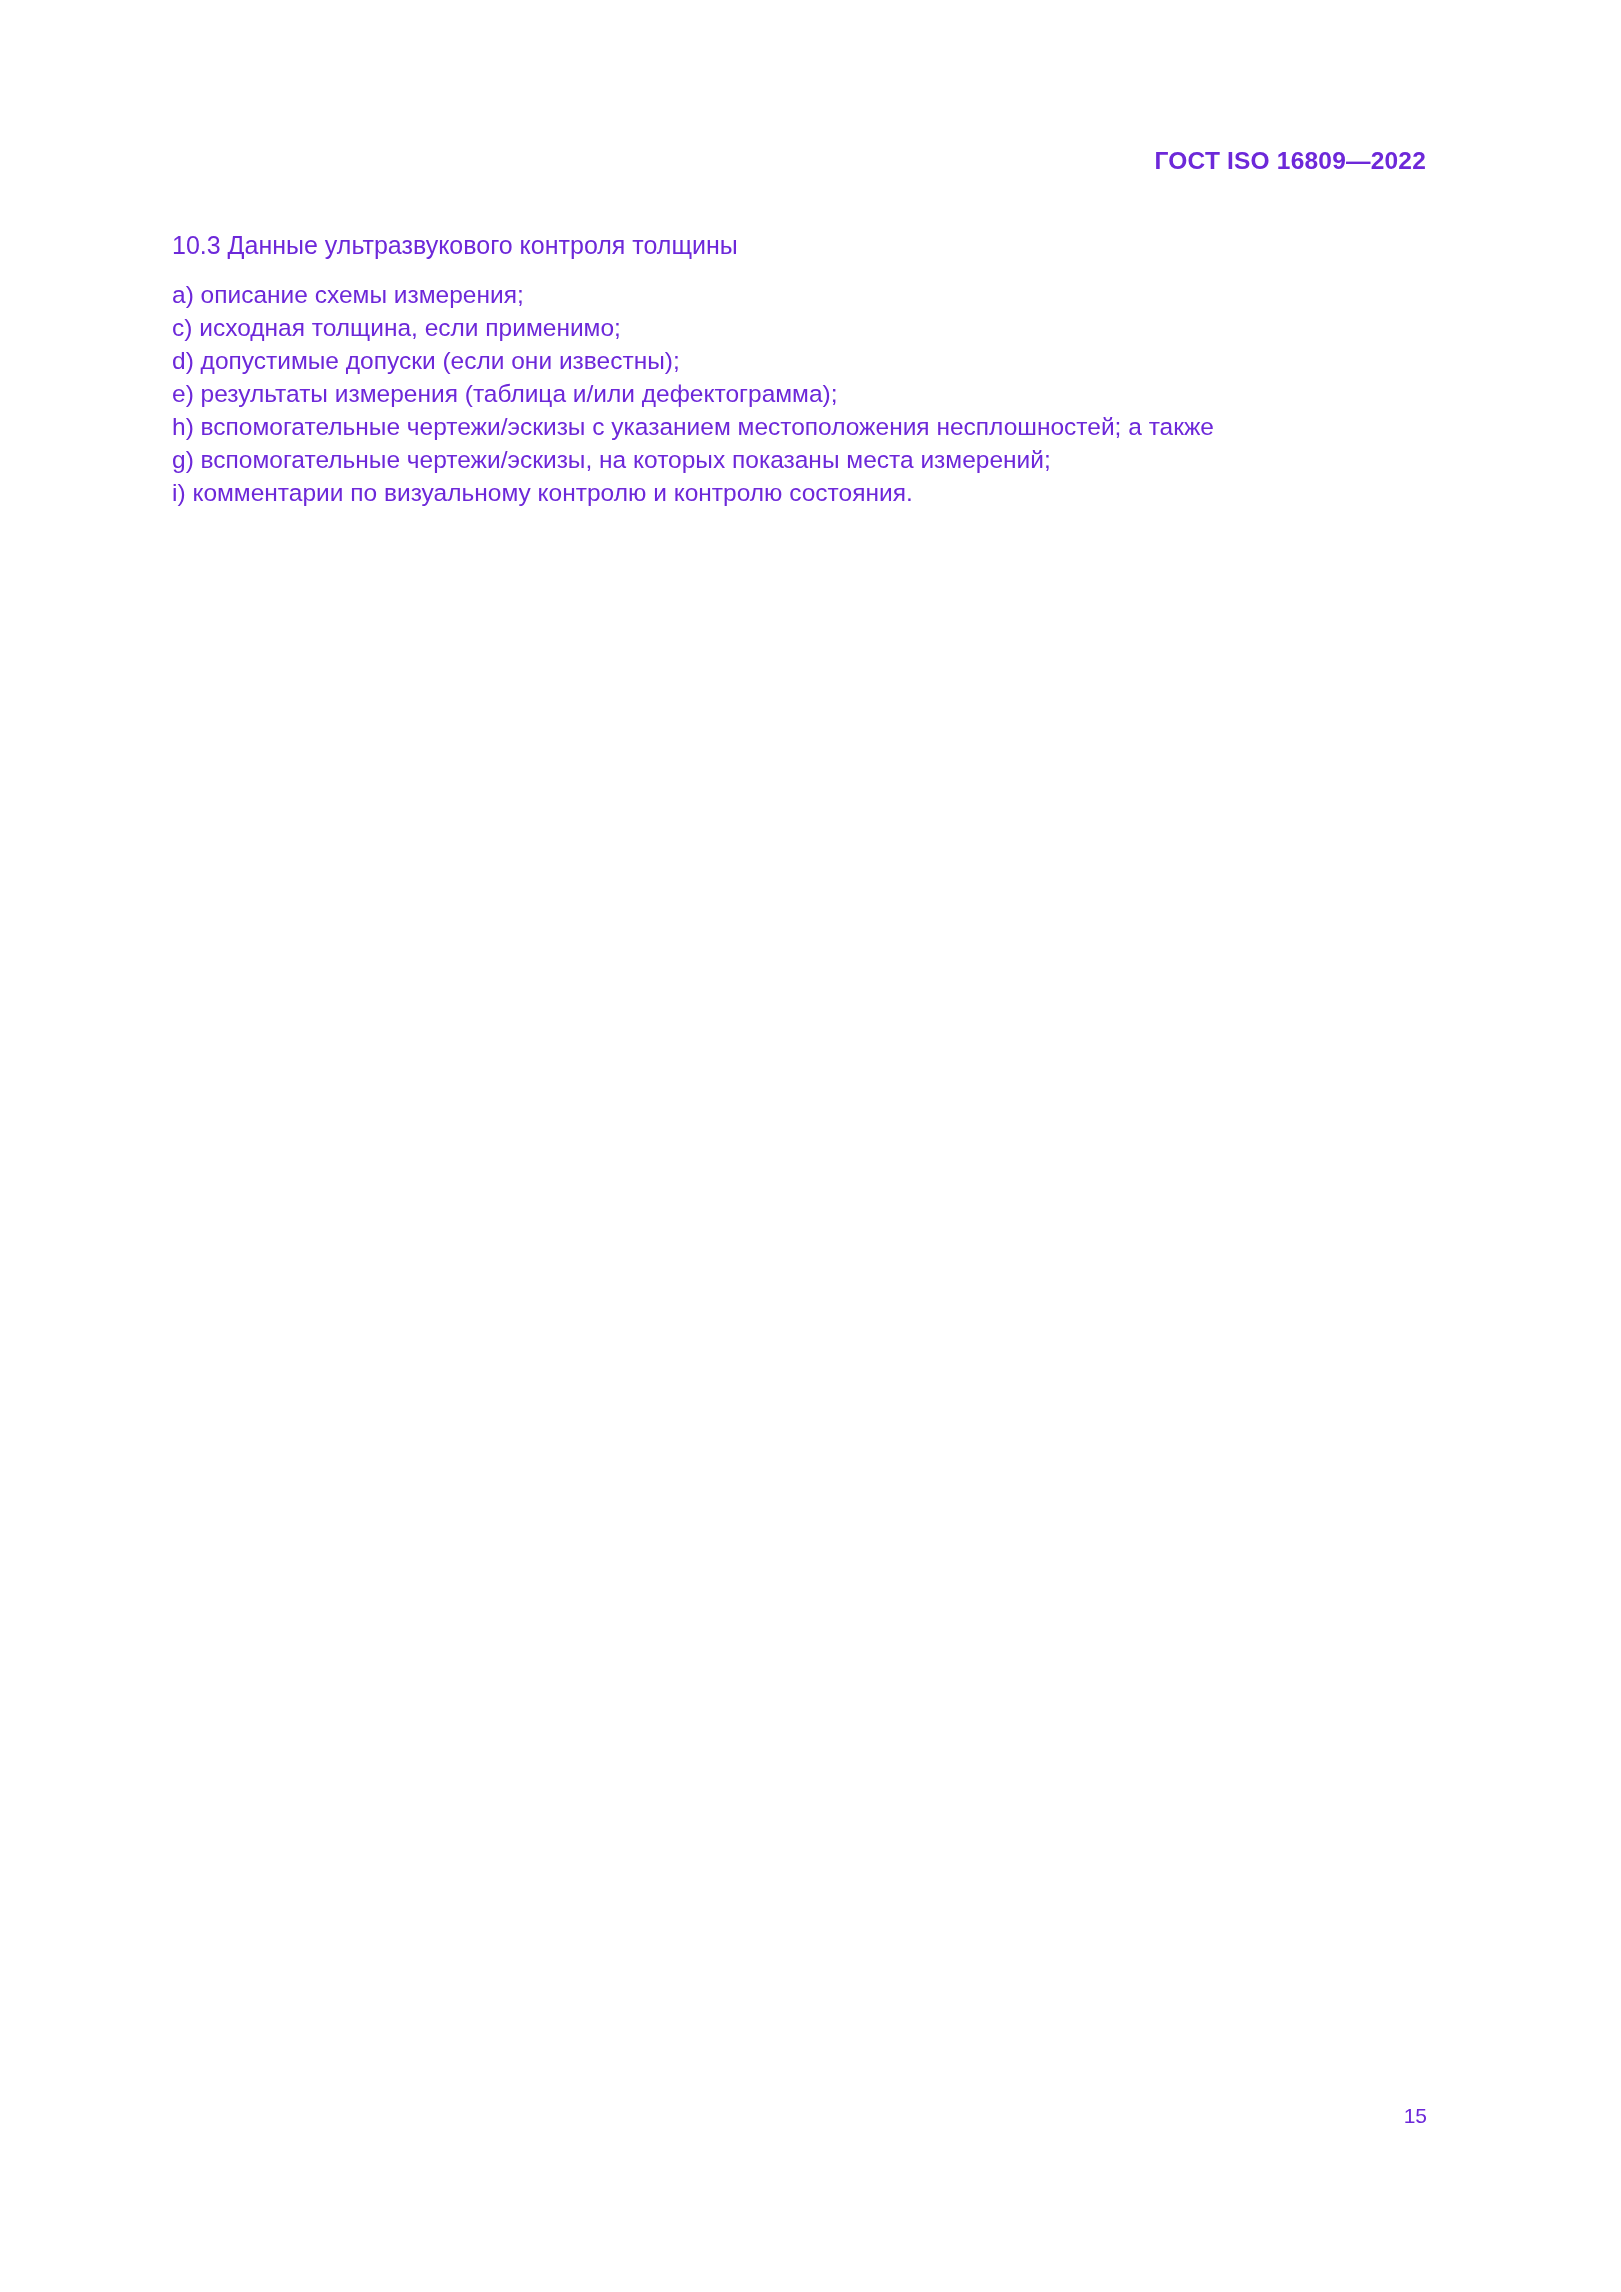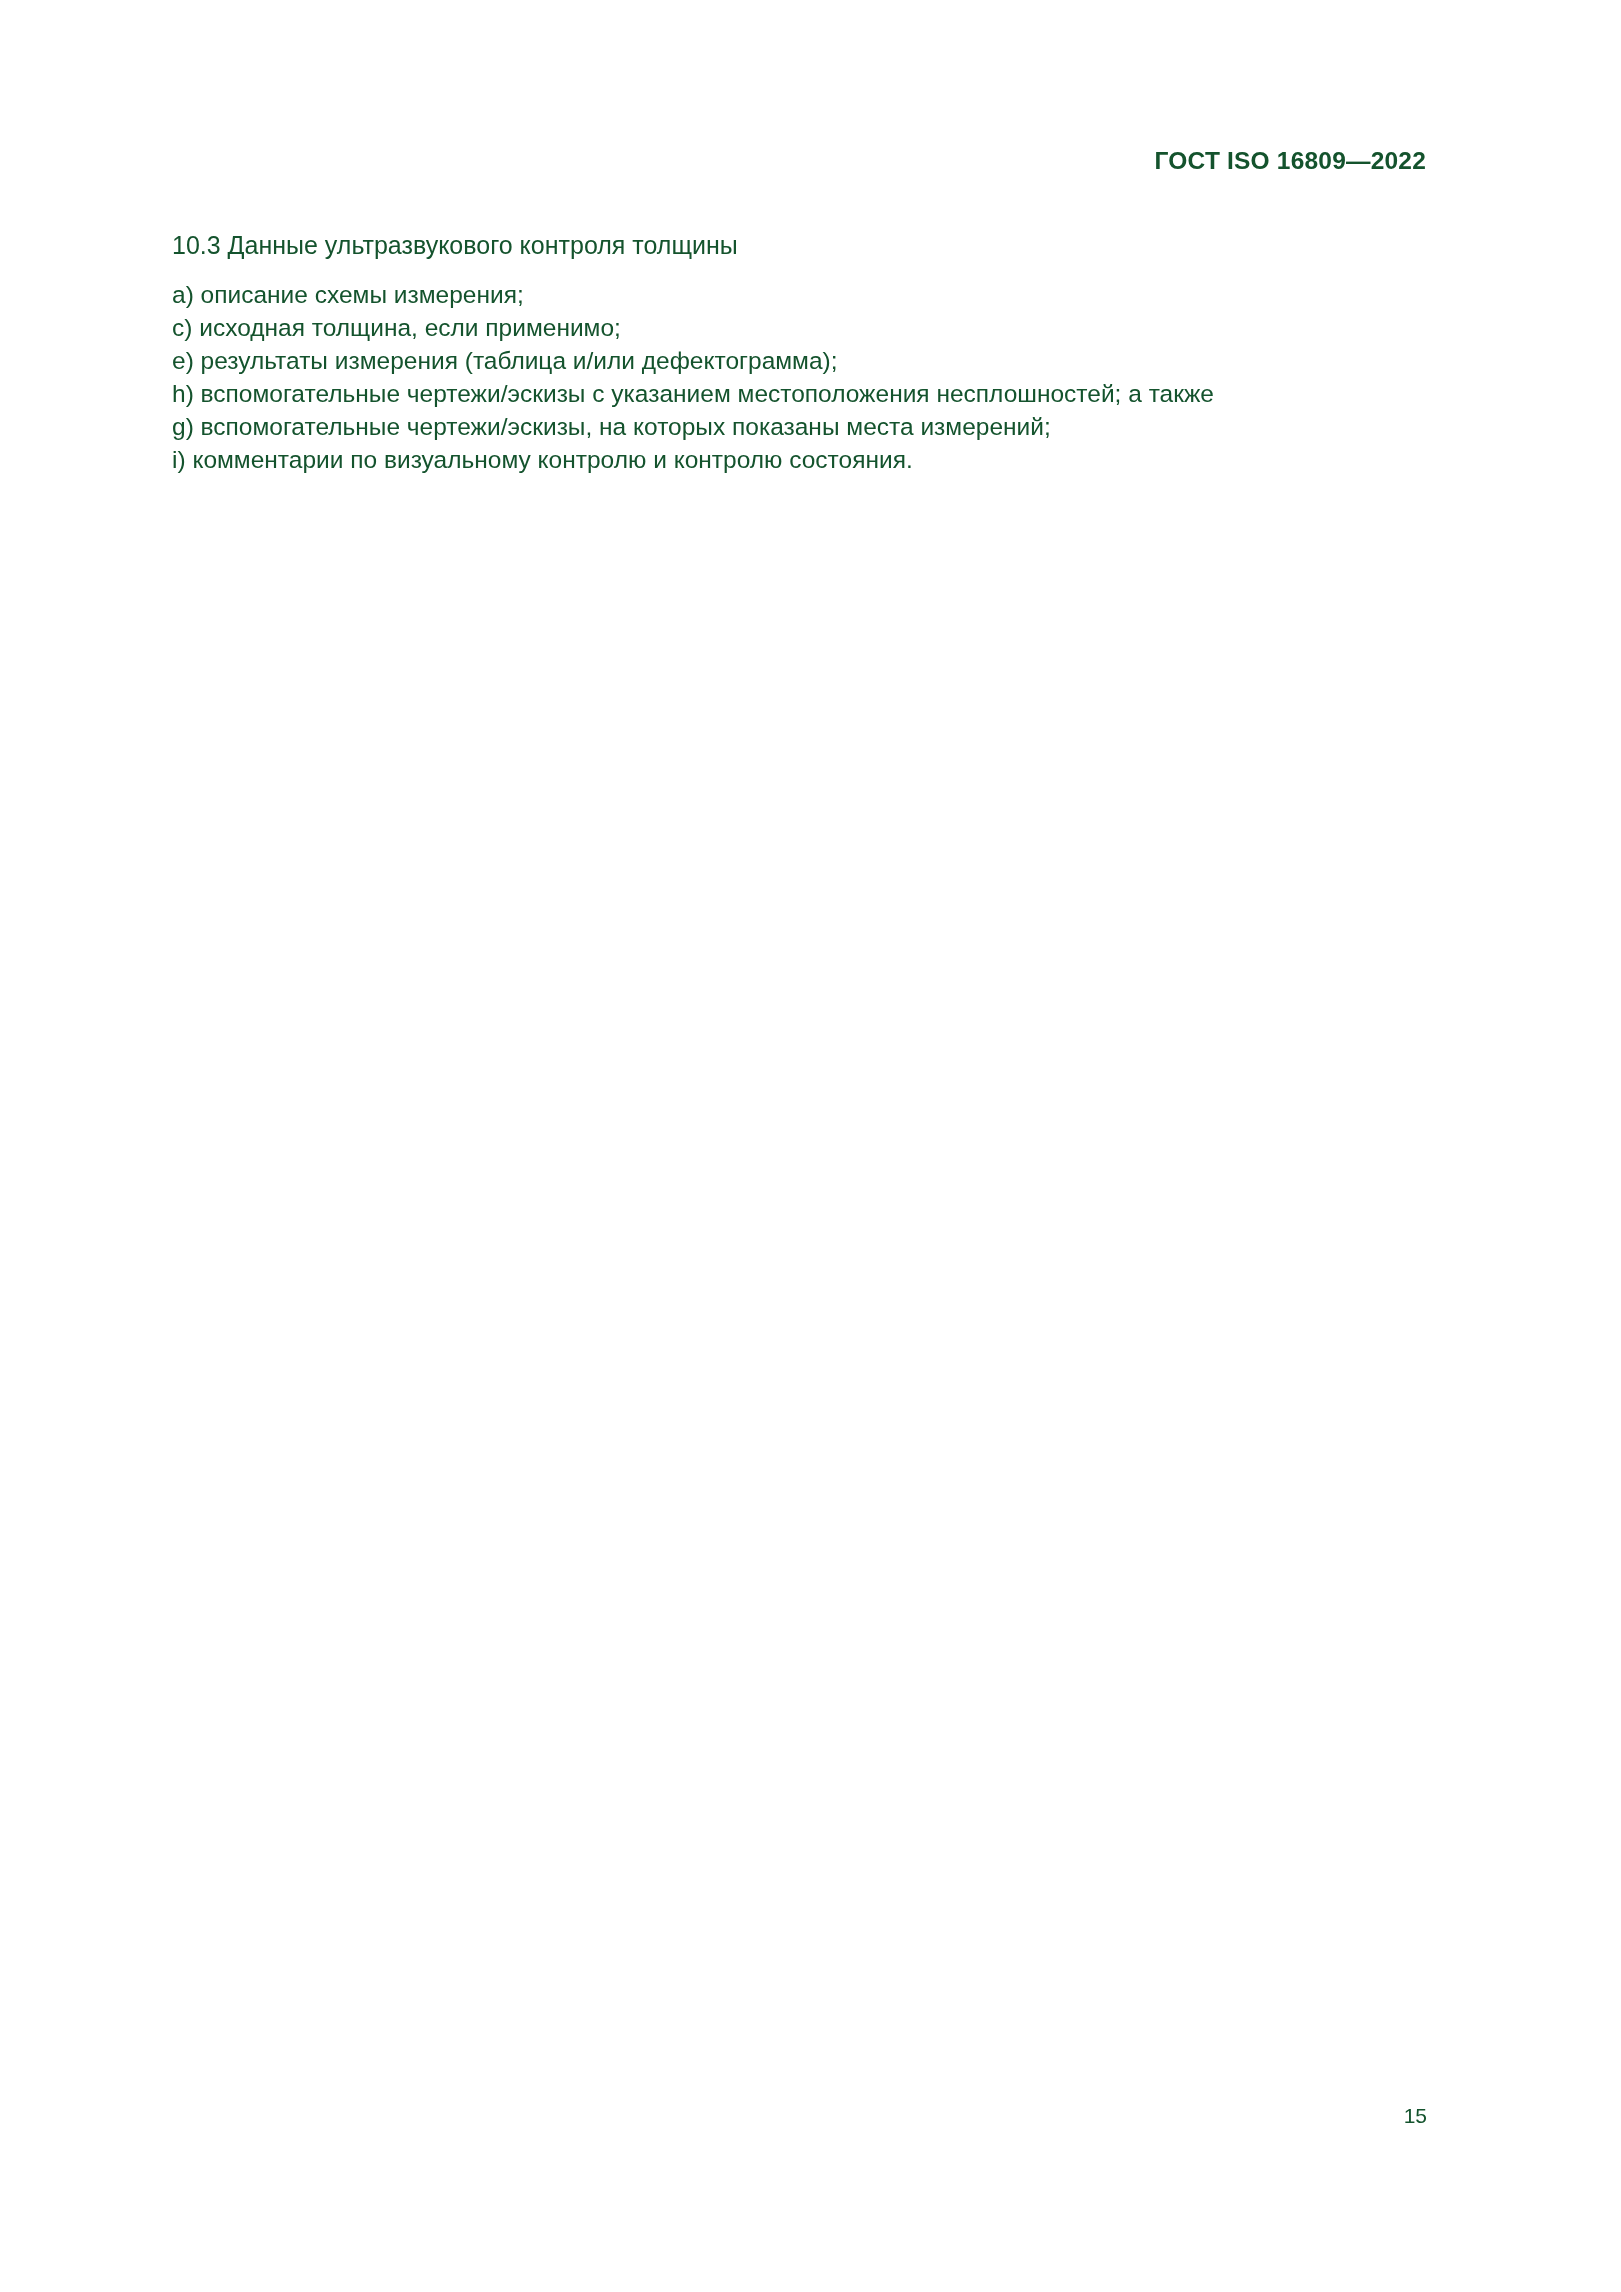--- a/index.html
+++ b/index.html
@@ -13,7 +13,7 @@
       height: 2293px;
       background: #ffffff;
       font-family: "Liberation Sans", sans-serif;
-      color: #14532d;
+      color: #6d28d9;
       overflow: hidden;
     }
     .page-header {

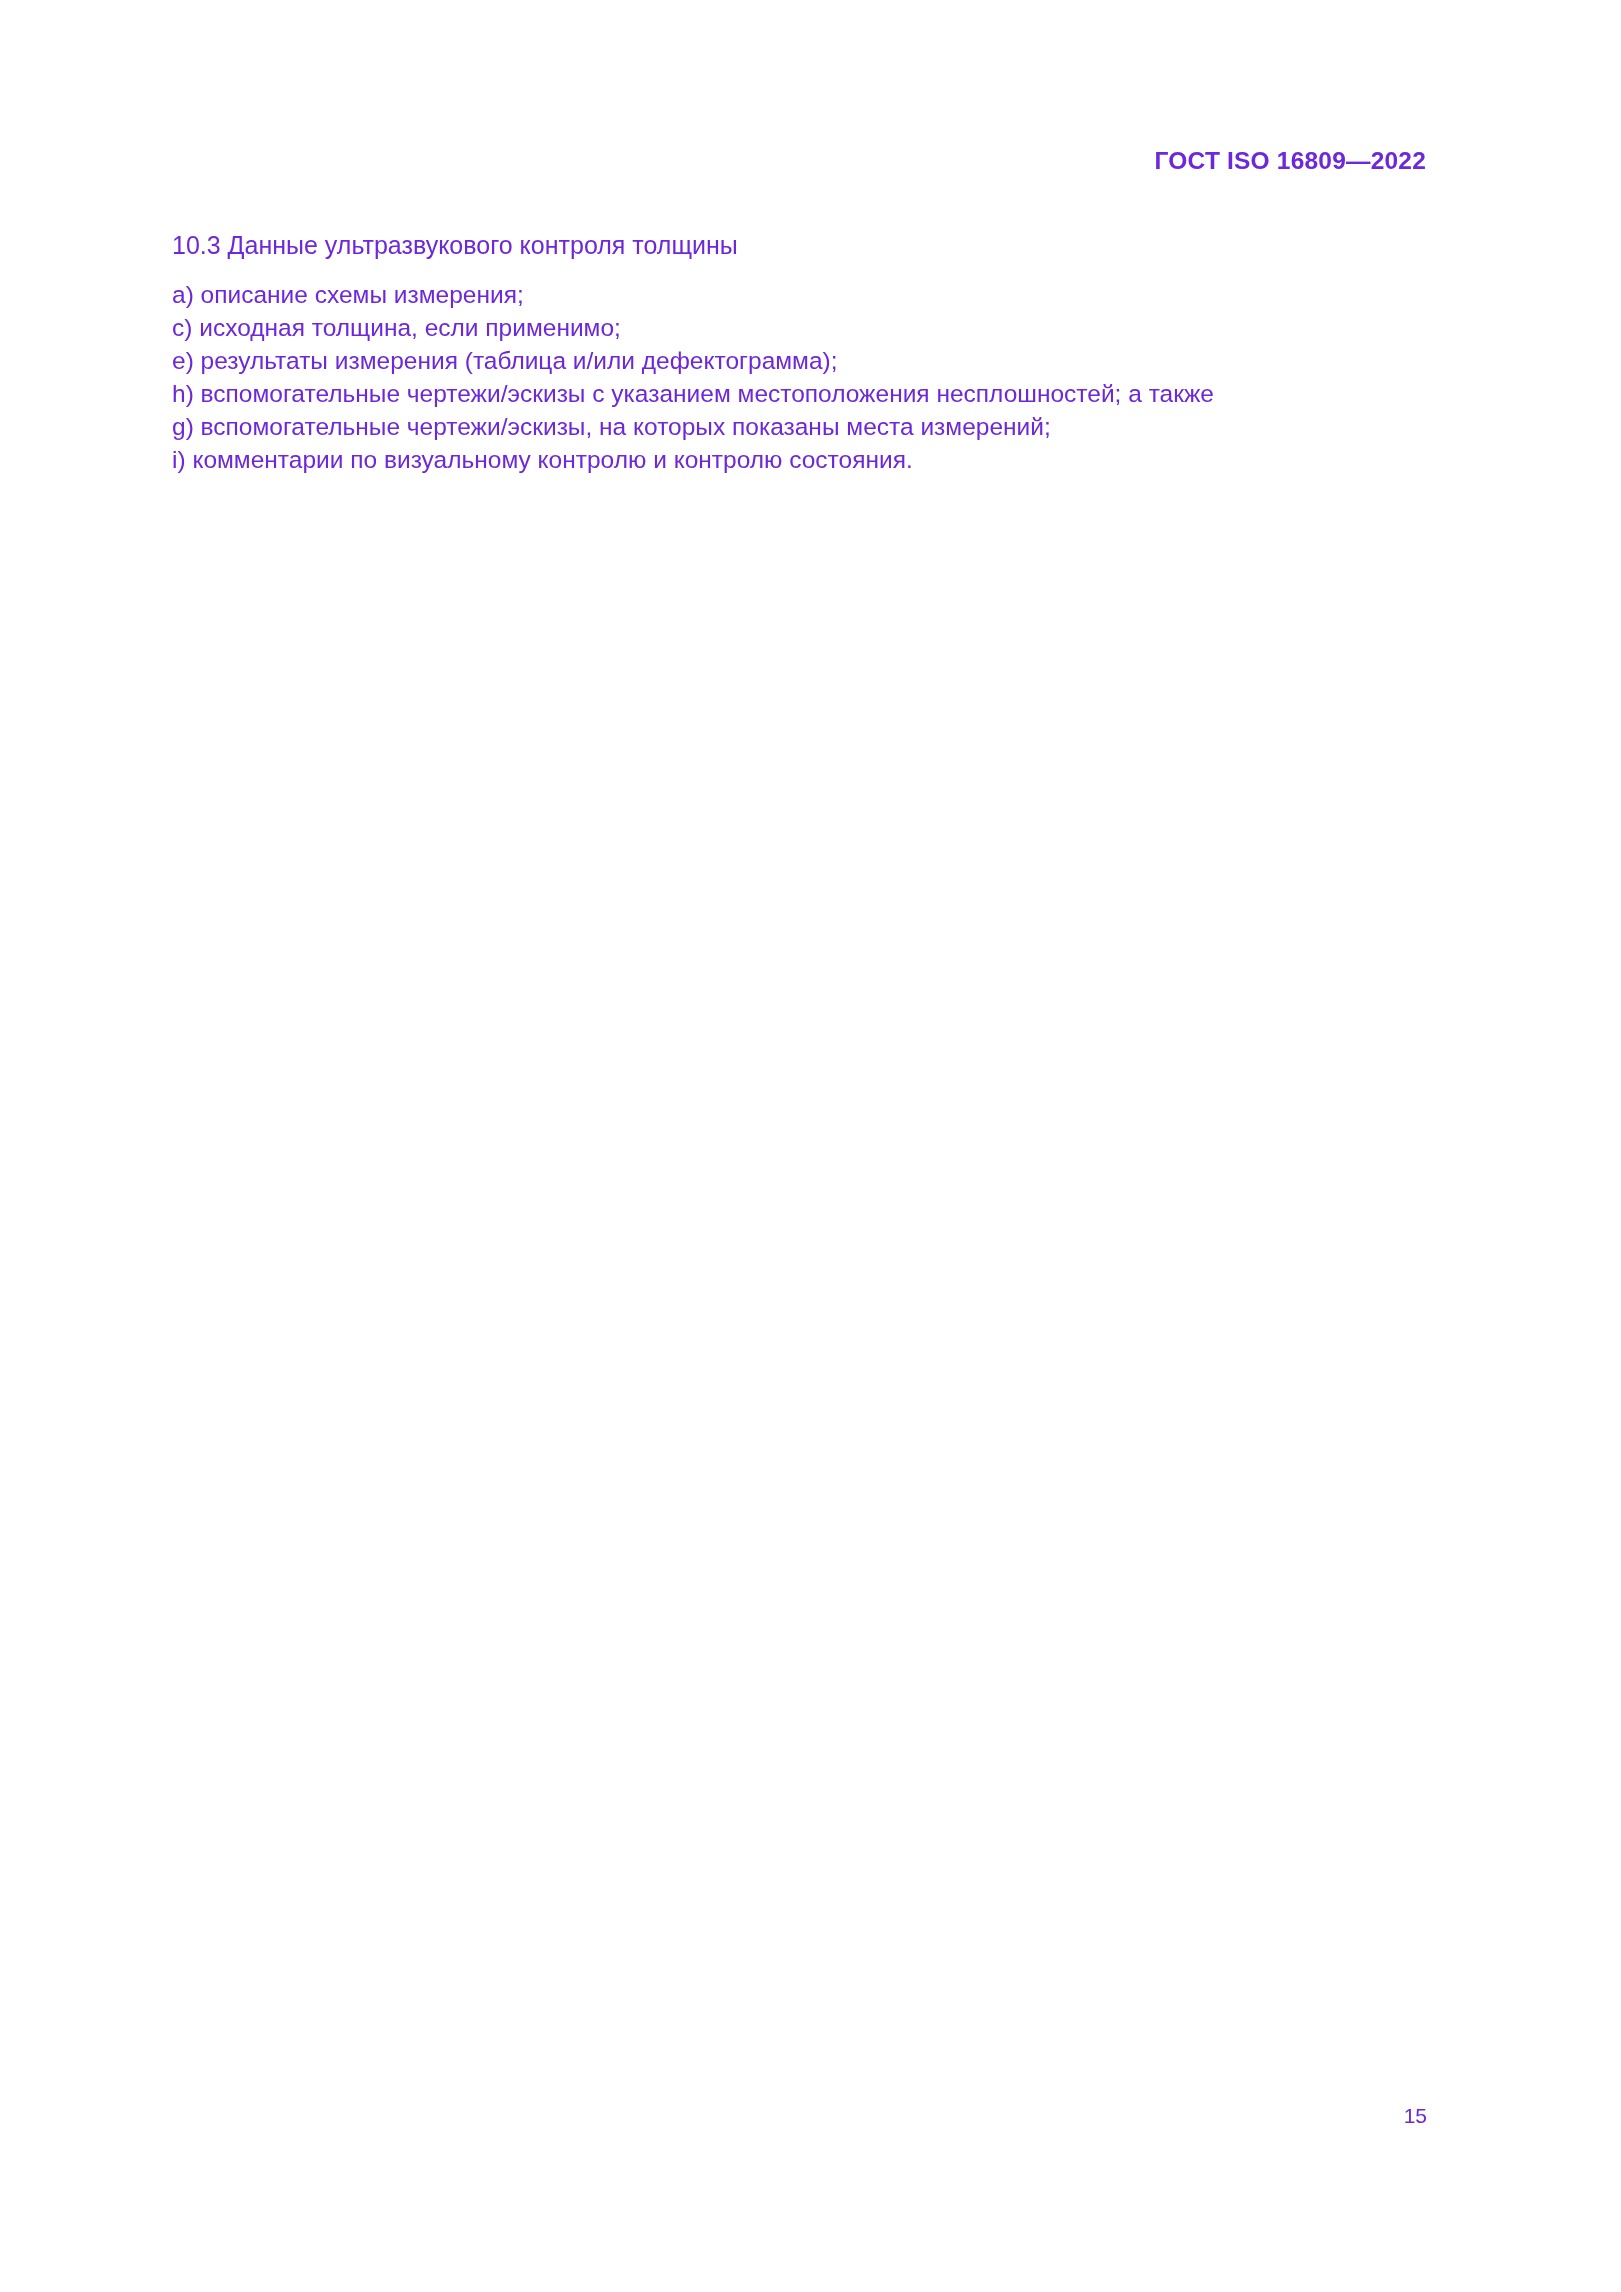--- a/index.html
+++ b/index.html
@@ -65,6 +65,7 @@
   <div class="body-text">
     <div class="line">a) описание схемы измерения;</div>
     <div class="line">c) исходная толщина, если применимо;</div>
+    <div class="line">d) допустимые допуски (если они известны);</div>
     <div class="line">e) результаты измерения (таблица и/или дефектограмма);</div>
     <div class="line">h) вспомогательные чертежи/эскизы с указанием местоположения несплошностей; а также</div>
     <div class="line">g) вспомогательные чертежи/эскизы, на которых показаны места измерений;</div>

